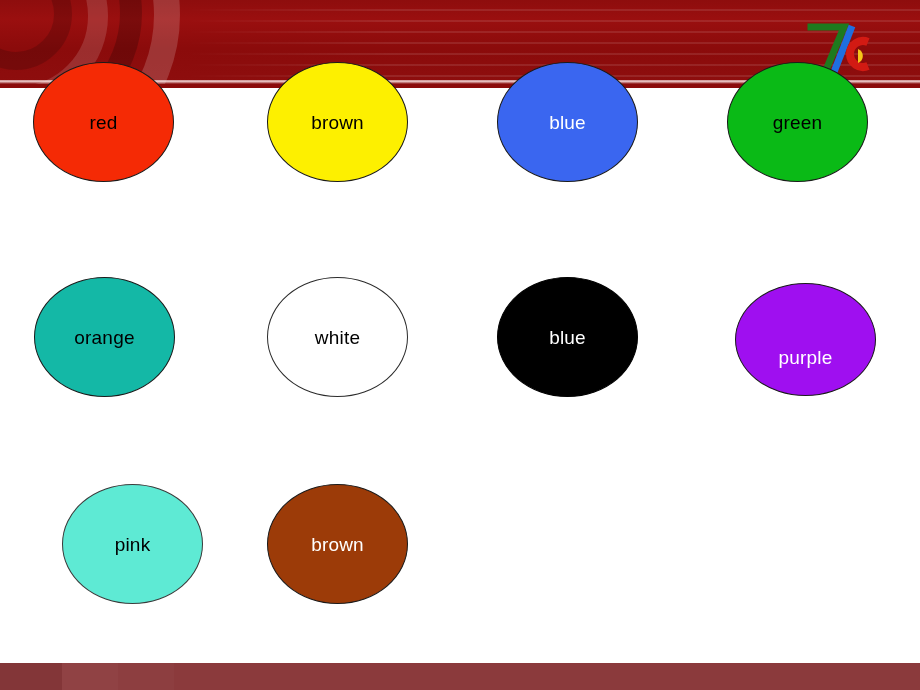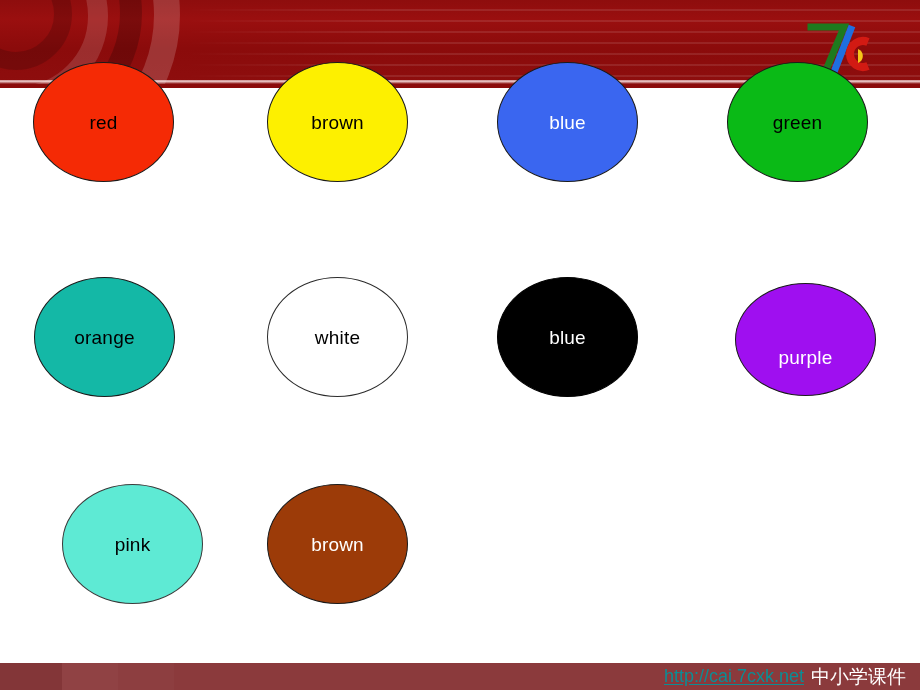--- a/index.html
+++ b/index.html
@@ -224,10 +224,6 @@
     <div id="footer-tint-a"></div>
     <div id="footer-tint-b"></div>
     <div id="footer-tint-c"></div>
-    <div id="footer-text">
-      <span id="footer-url">http://cai.7cxk.net</span>
-      <span id="footer-cn">中小学课件</span>
-    </div>
   </div>
 
 </div>

